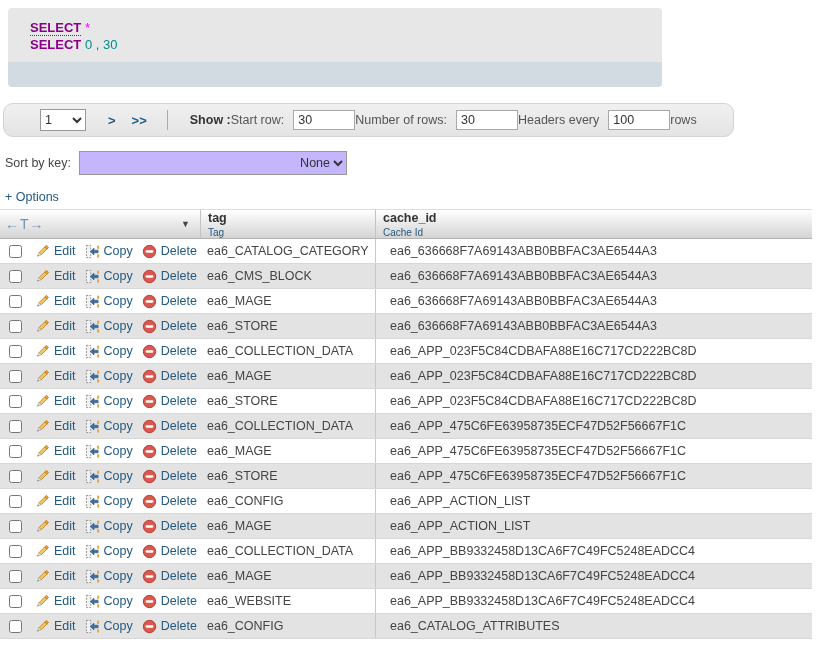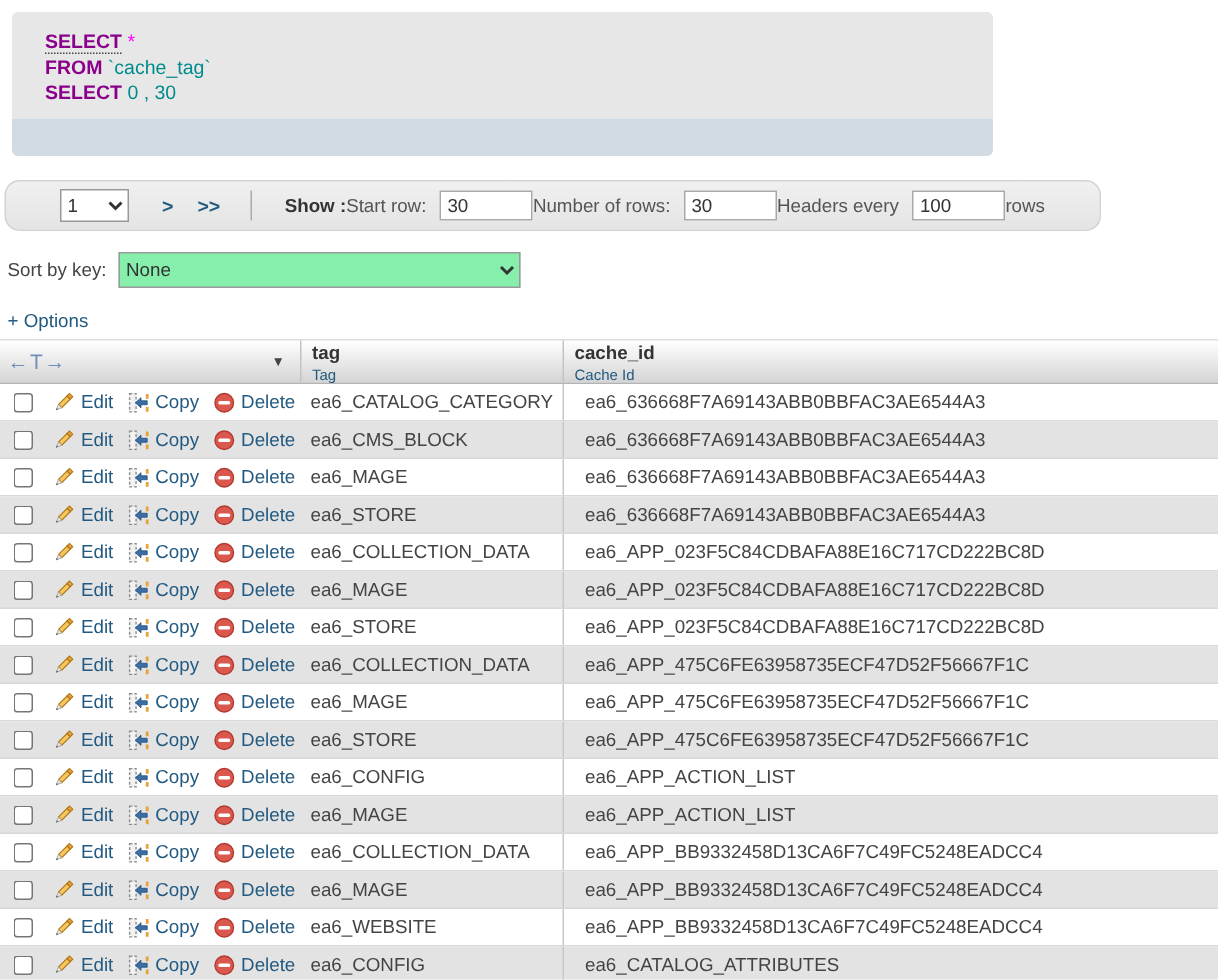--- a/index.html
+++ b/index.html
@@ -73,7 +73,6 @@
 <div class="sql-box">
   <div class="sql-code">
     <div><span class="kw help">SELECT</span> <span class="star">*</span></div>
-    <div><span class="kw">FROM</span> <span class="ident">`cache_tag`</span></div>
     <div><span class="kw">SELECT</span> <span class="ident">0 , 30</span></div>
   </div>
   <div class="sql-strip"></div>

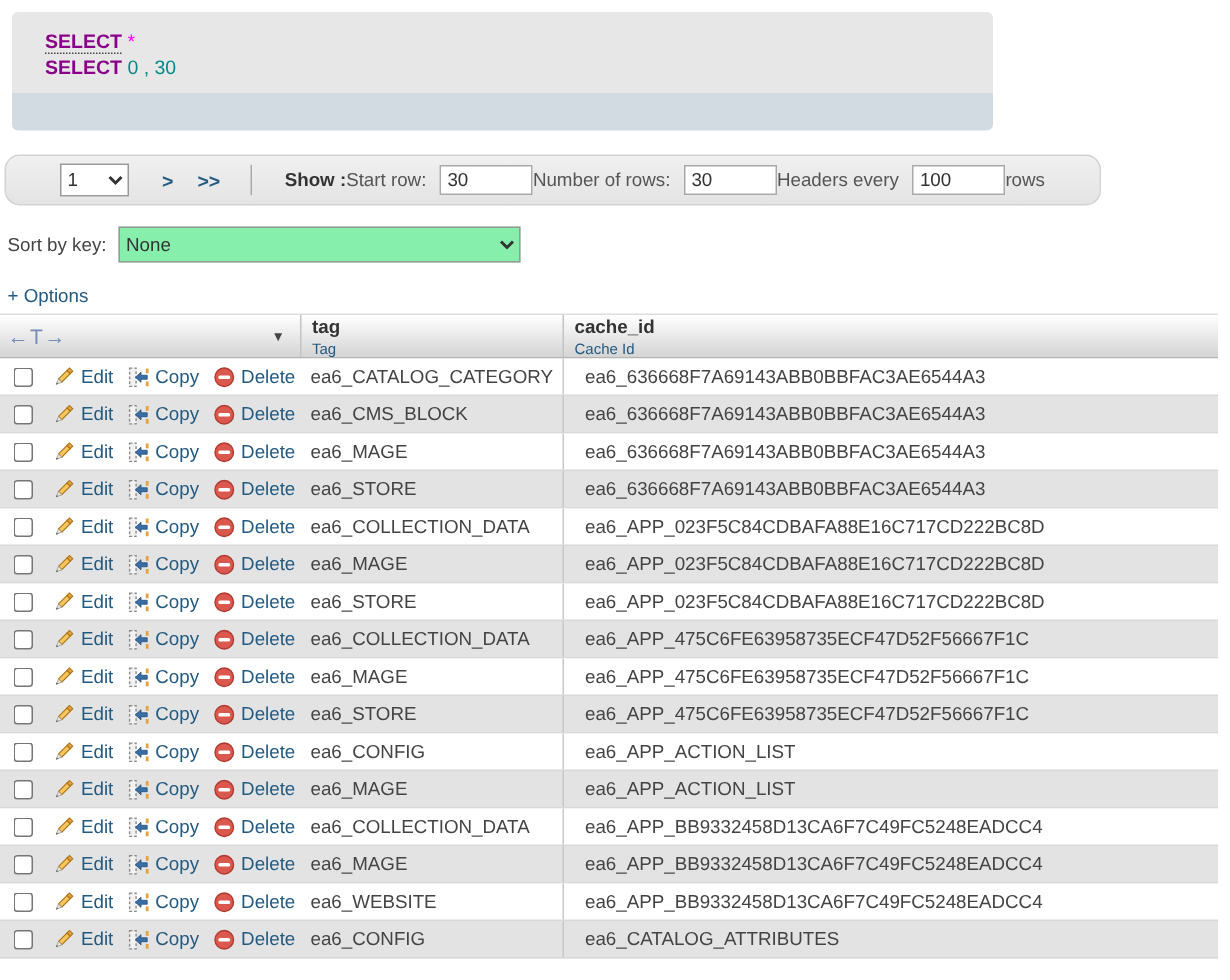--- a/index.html
+++ b/index.html
@@ -34,7 +34,7 @@
   
   .sort-row { margin: 14px 0 2px 5px; display: flex; align-items: center; color: #444; }
   .sort-row select { margin-left: 8px; width: 268px; height: 24px; border: 1px solid #999;
-    background: #86efac; font-size: 12.5px; color: #333; }
+    background: #c4b5fd; font-size: 12.5px; color: #333; text-align: right; }
   .options-link { display: inline-block; margin: 13px 0 0 5px; color: #235a81;
     text-decoration: none; cursor: pointer; }
 

